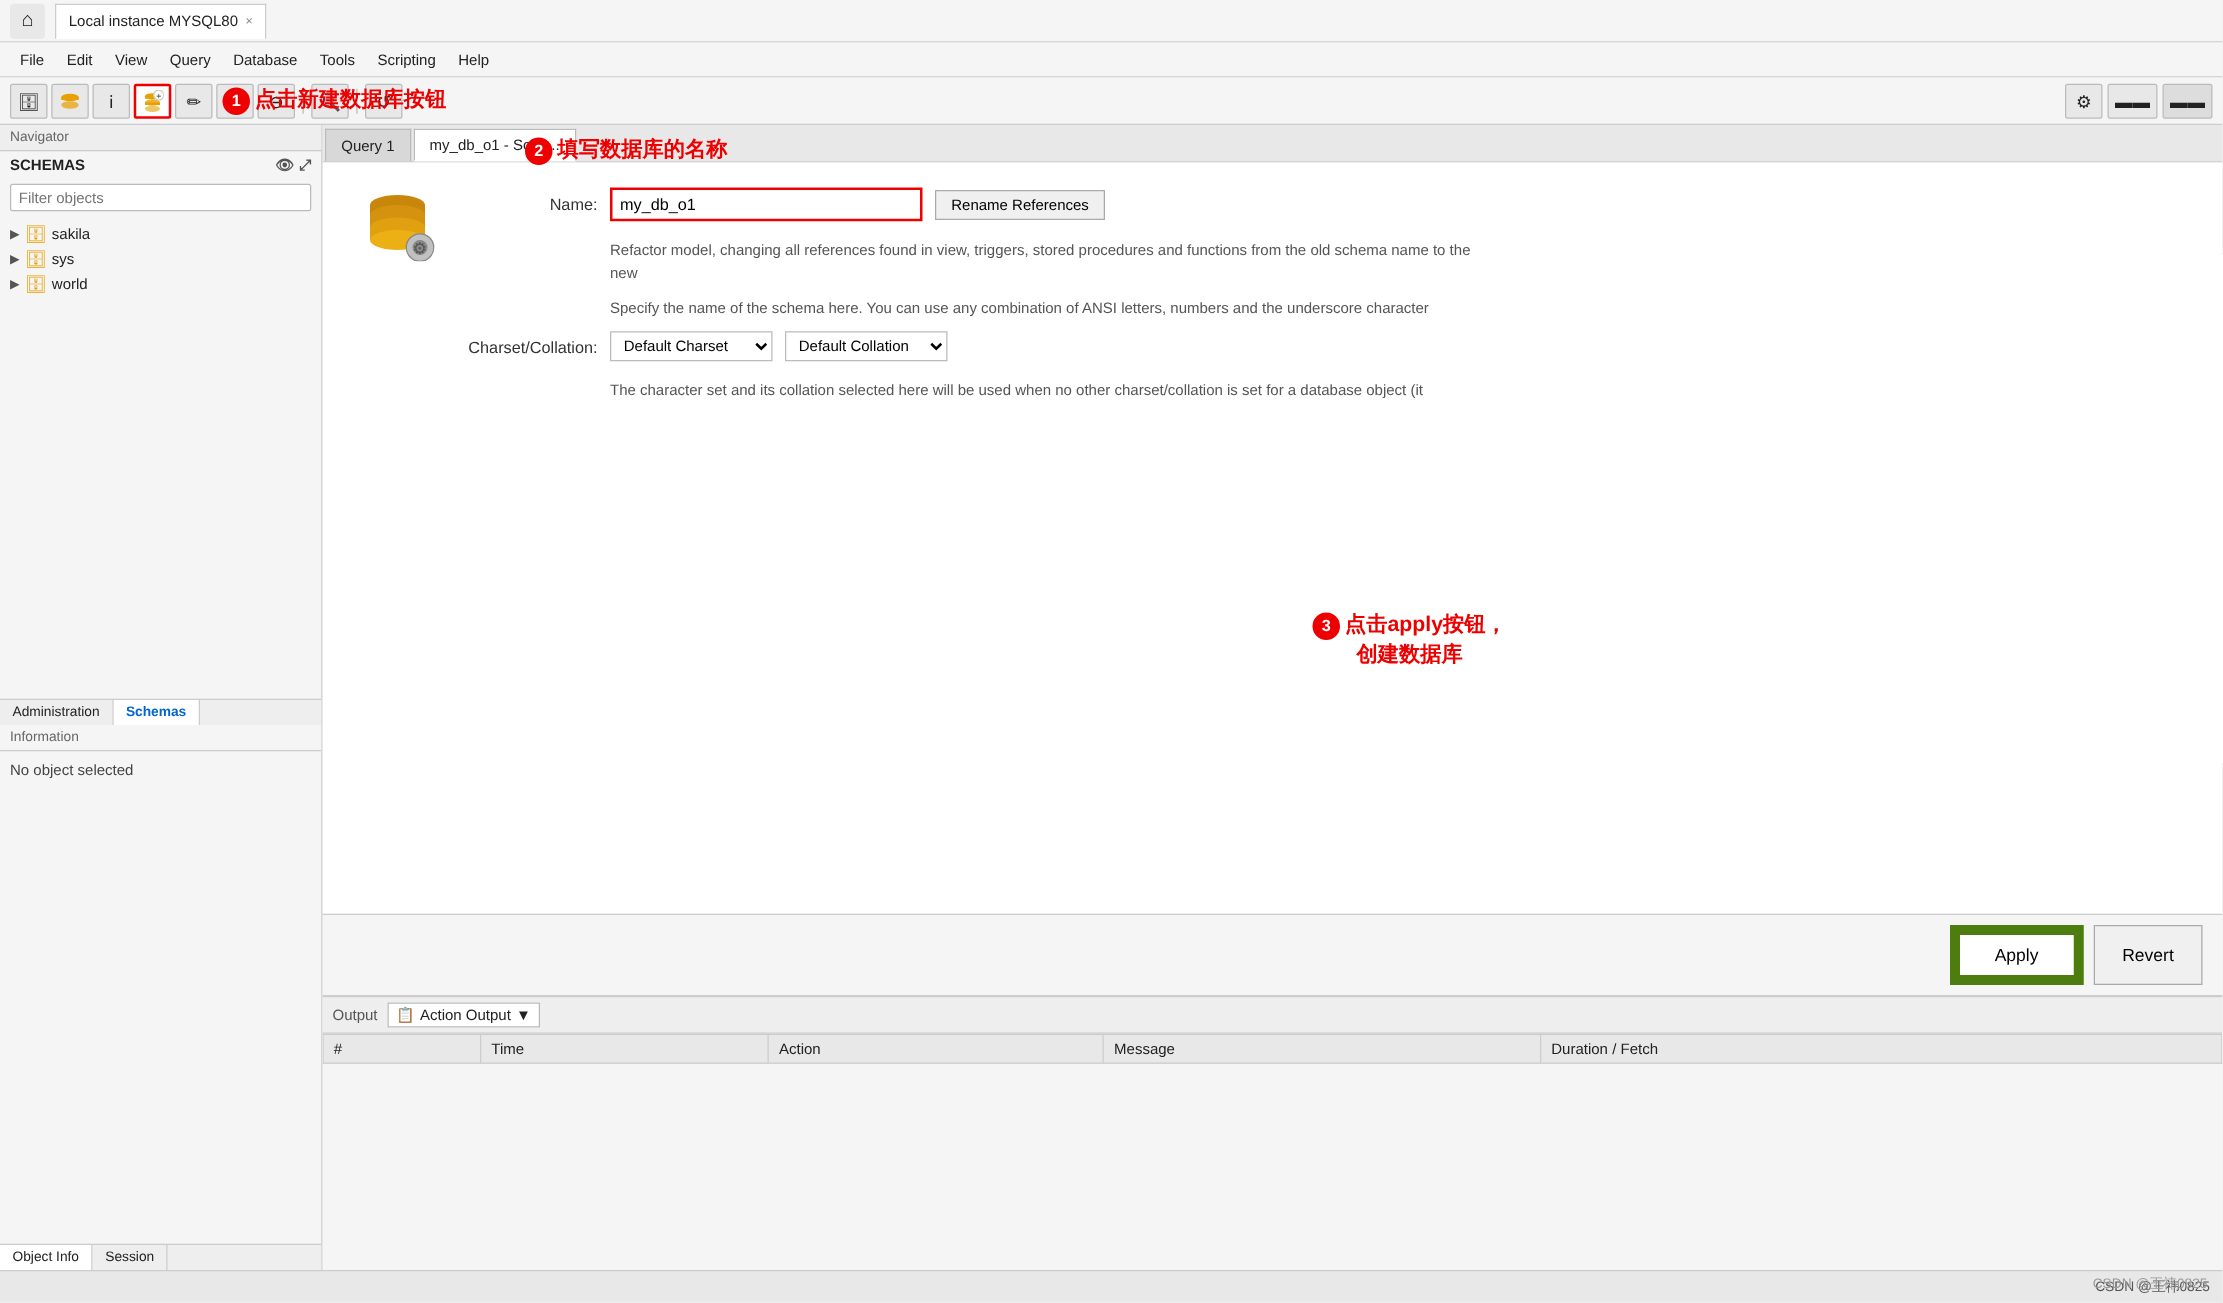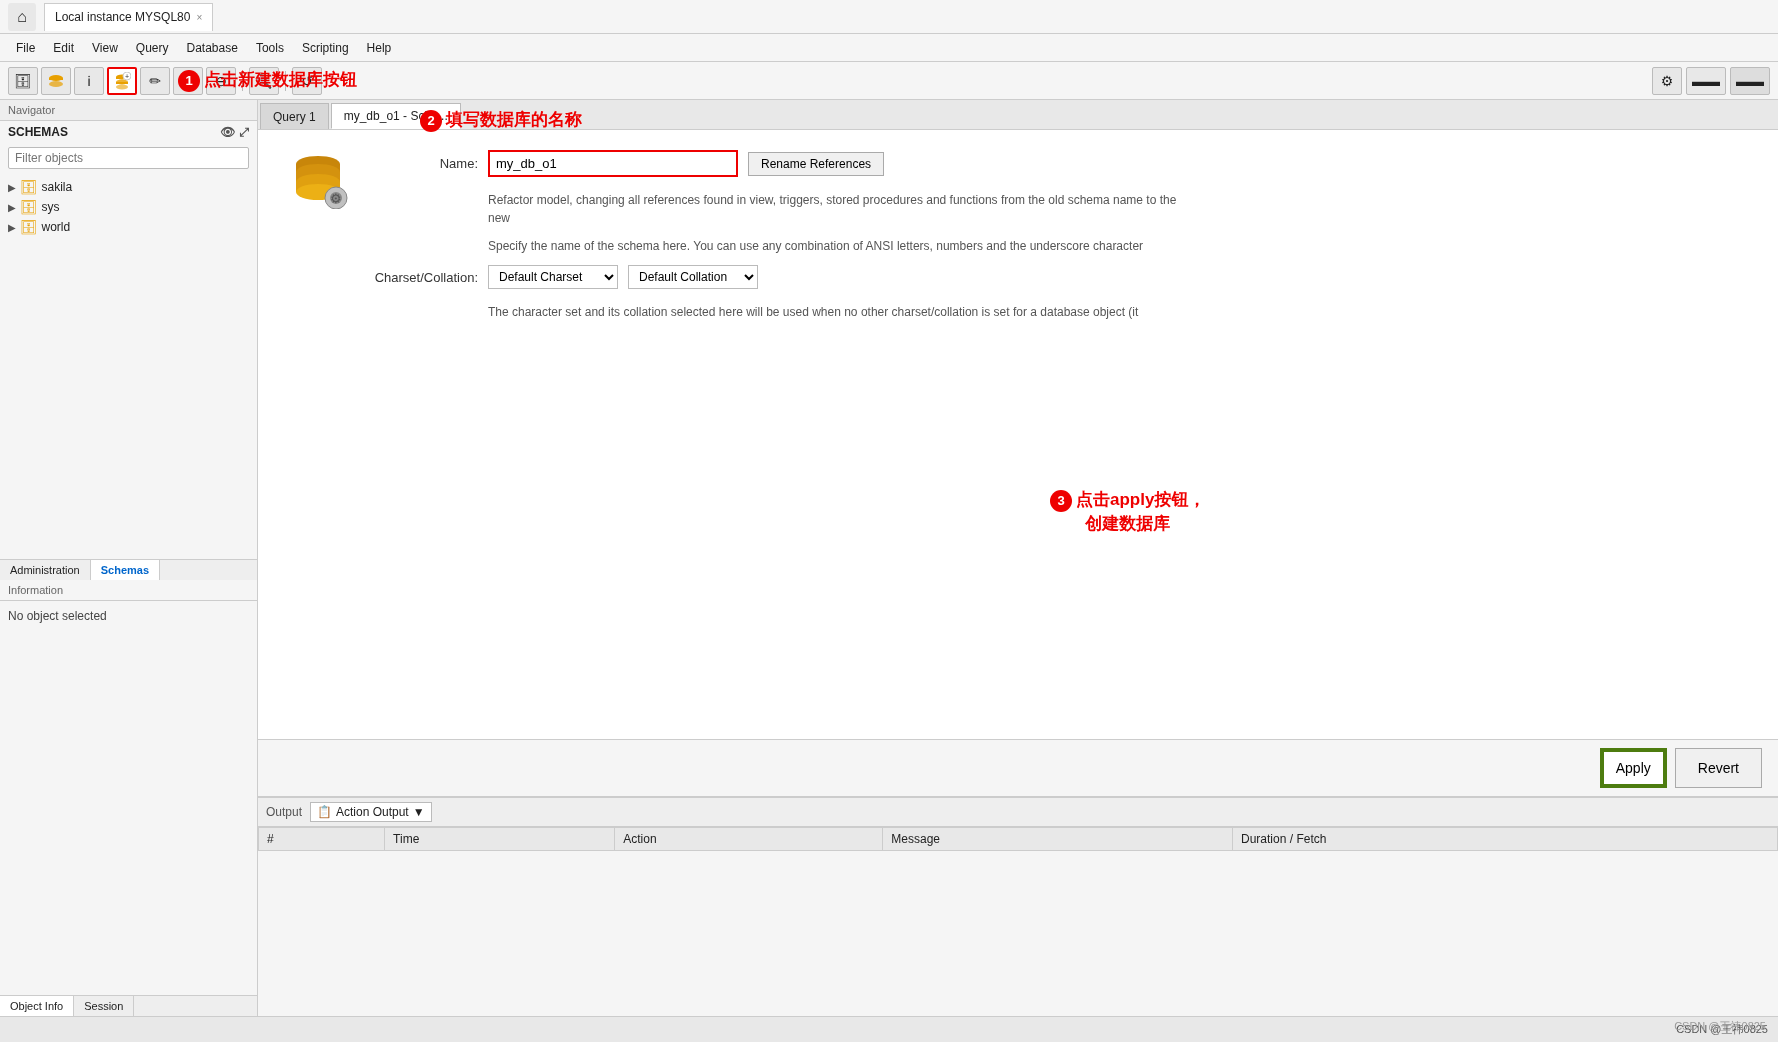--- a/index.html
+++ b/index.html
@@ -71,7 +71,7 @@
     .schema-sub-tab { padding: 4px 12px; font-size: 12px; cursor: pointer; border: 1px solid #bbb; background: #e8e8e8; margin-right: 2px; }
     .schema-sub-tab.active { background: #fff; border-bottom: 1px solid #fff; }
     .action-row { display: flex; justify-content: flex-end; padding: 8px 16px; gap: 8px; background: #f5f5f5; border-top: 1px solid #ccc; }
-    .apply-btn { padding: 8px 12px; background: #fff; border: 4px solid #4d7c0f; font-size: 14px; cursor: pointer; font-weight: 500; }
+    .apply-btn { padding: 8px 28px; background: #fff; border: 8px solid #4d7c0f; font-size: 14px; cursor: pointer; font-weight: 500; }
     .revert-btn { padding: 8px 22px; background: #f0f0f0; border: 1px solid #aaa; font-size: 14px; cursor: pointer; }
 
     

